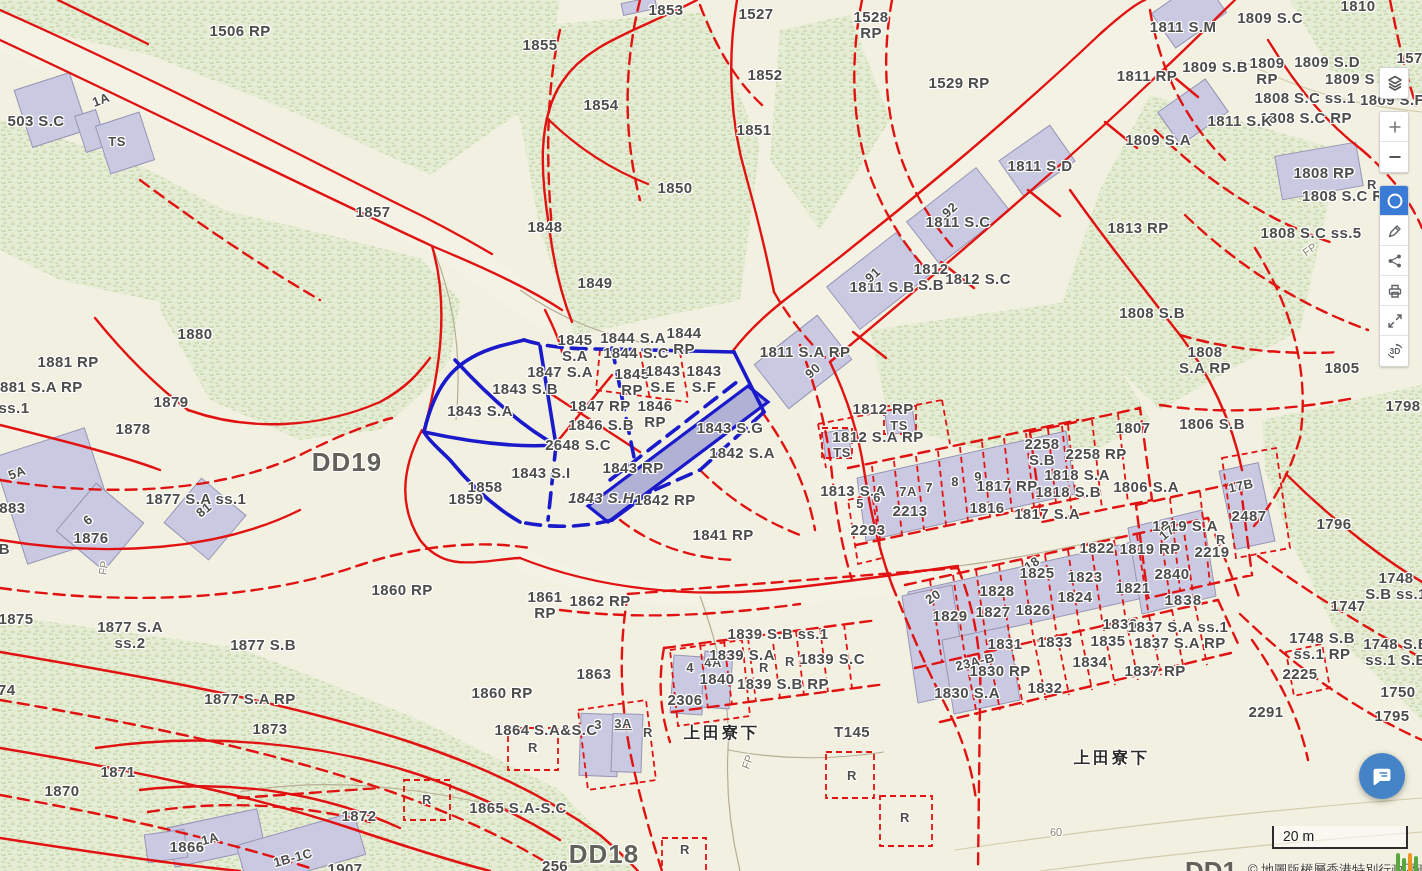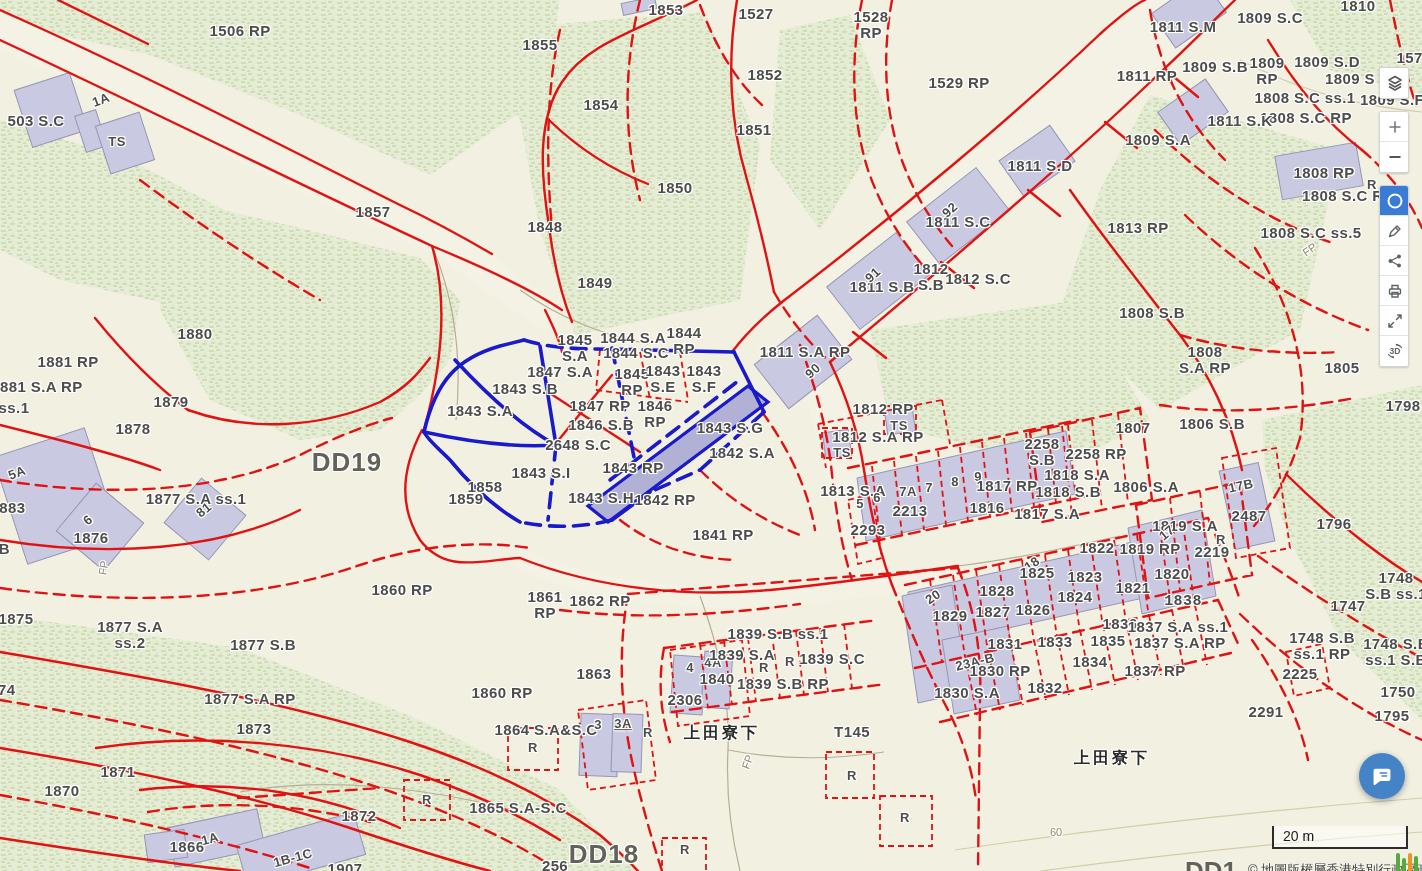--- a/index.html
+++ b/index.html
@@ -327,7 +327,7 @@
       <div class="lbl" style="left: 742px; top: 453px;">1842 S.A</div>
       <div class="lbl" style="left: 541px; top: 473px;">1843 S.I</div>
       <div class="lbl" style="left: 633px; top: 468px;">1843 RP</div>
-      <div class="lbl" style="left: 601px; top: 498px;">1843 S.H</div>
+      <div class="lbl" style="left: 601px; top: 498px; font-style: italic;">1843 S.H</div>
       <div class="lbl" style="left: 665px; top: 500px;">1842 RP</div>
       <div class="lbl" style="left: 723px; top: 535px;">1841 RP</div>
       <div class="lbl sm" style="left: 17px; top: 473px; transform: translate(-50%, -50%) rotate(-20deg);">5A</div>

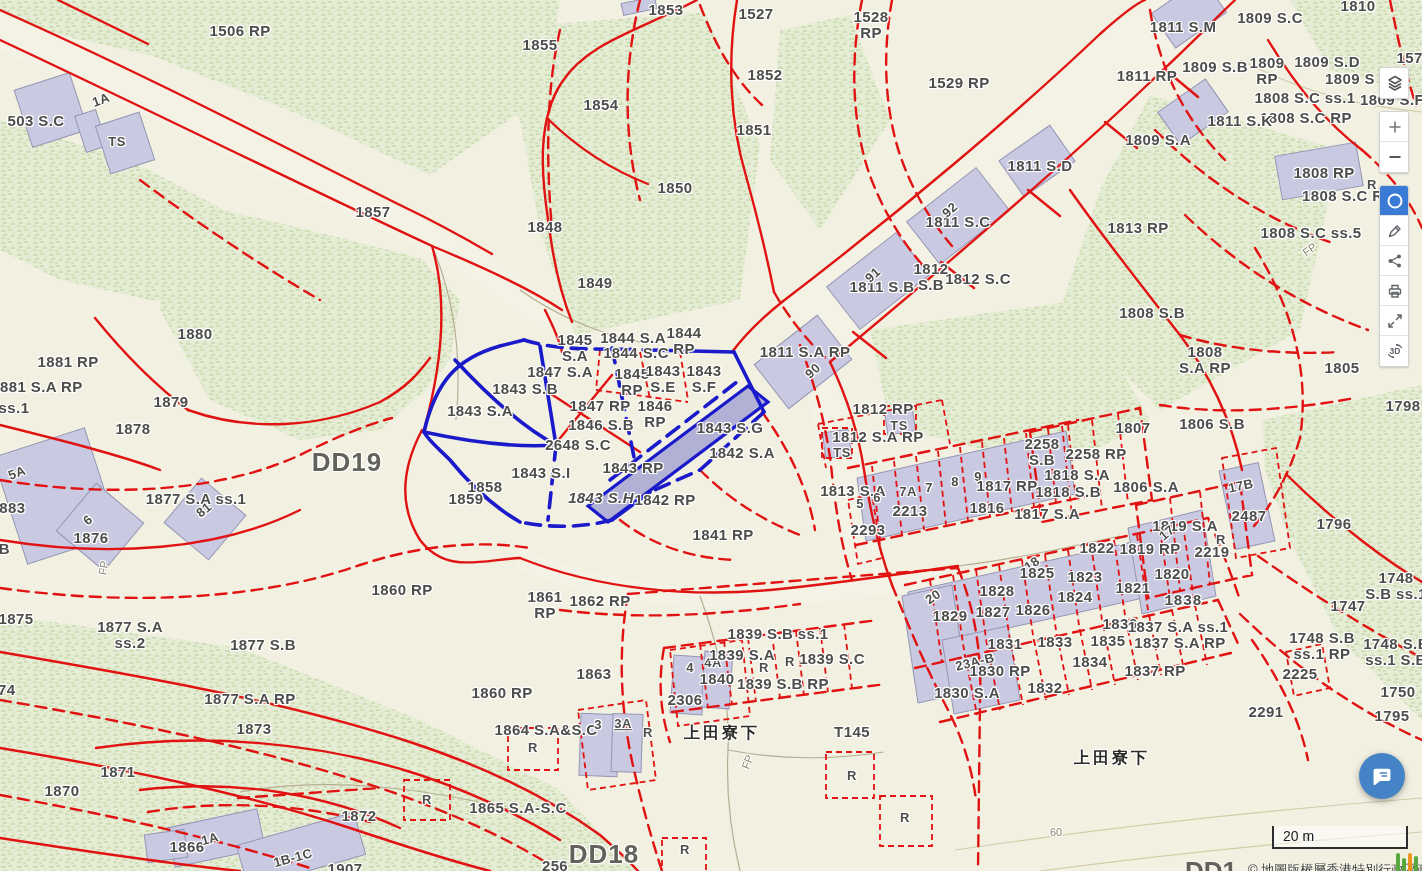--- a/index.html
+++ b/index.html
@@ -409,7 +409,7 @@
       <div class="lbl" style="left: 1150px; top: 549px;">1819 RP</div>
       <div class="lbl" style="left: 1212px; top: 552px;">2219</div>
       <div class="lbl sm" style="left: 1221px; top: 540px;">R</div>
-      <div class="lbl" style="left: 1172px; top: 574px;">1820</div>
+      <div class="lbl" style="left: 1172px; top: 574px;">2840</div>
       <div class="lbl" style="left: 1097px; top: 548px;">1822</div>
       <div class="lbl sm" style="left: 1032px; top: 564px; transform: translate(-50%, -50%) rotate(-35deg);">18</div>
       <div class="lbl" style="left: 1037px; top: 573px;">1825</div>

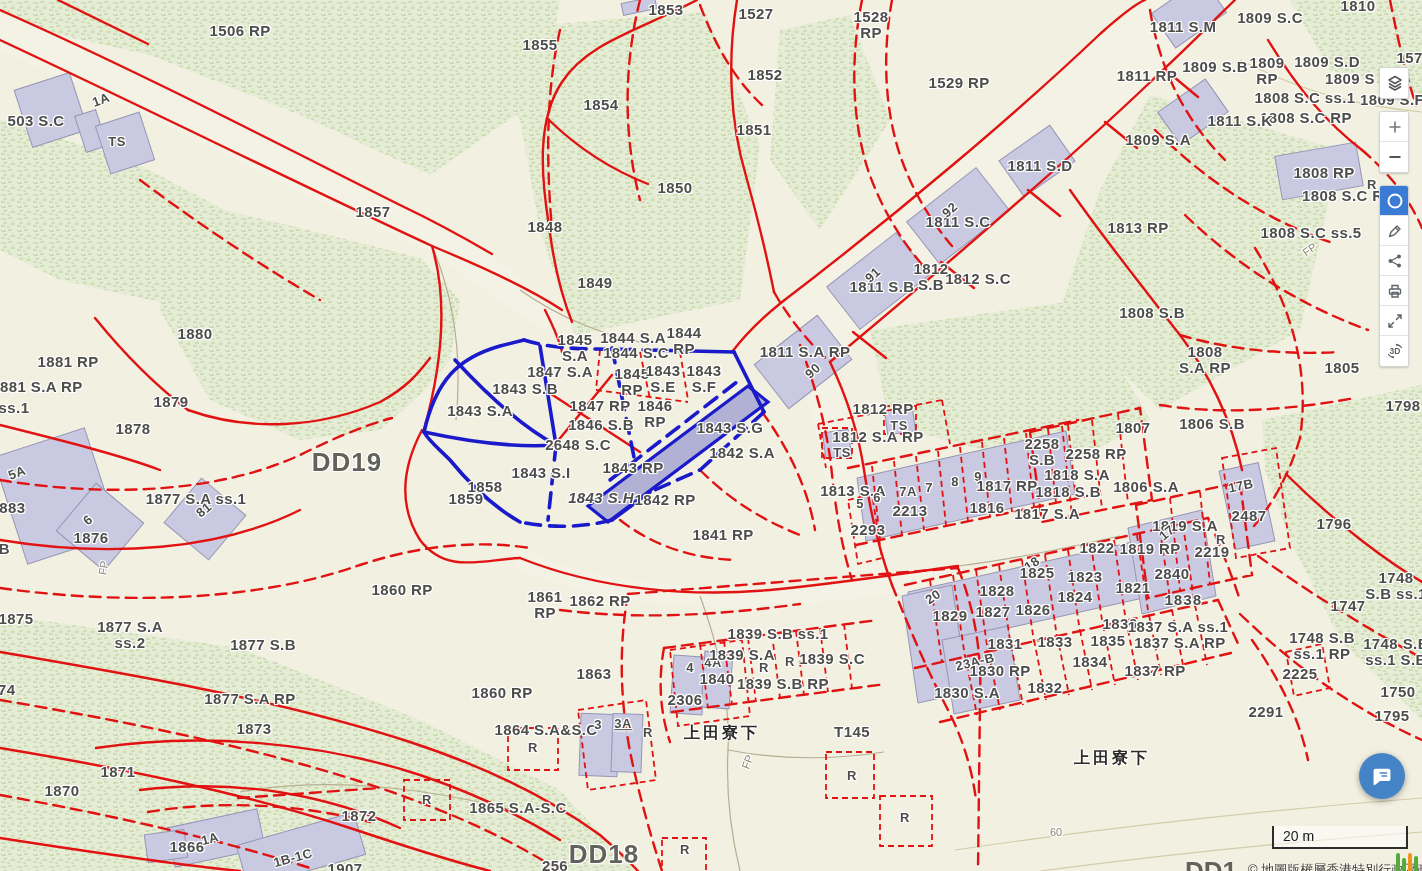--- a/index.html
+++ b/index.html
@@ -343,7 +343,7 @@
       <div class="lbl" style="left: 263px; top: 645px;">1877 S.B</div>
       <div class="lbl" style="left: -2px; top: 690px;">1874</div>
       <div class="lbl" style="left: 250px; top: 699px;">1877 S.A RP</div>
-      <div class="lbl" style="left: 232px; top: 729px; padding-left: 44px;">1873</div>
+      <div class="lbl" style="left: 248px; top: 729px; padding-left: 44px;">1873</div>
       <div class="lbl" style="left: 402px; top: 590px;">1860 RP</div>
       <div class="lbl" style="left: 545px; top: 605px;">1861
 RP</div>

